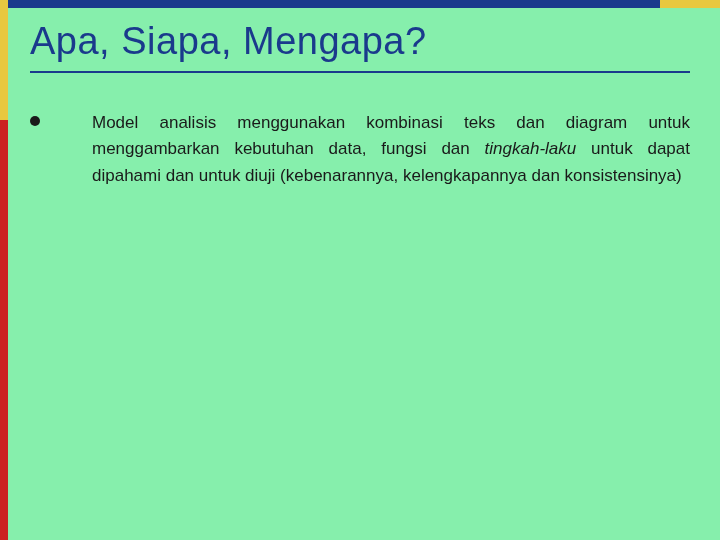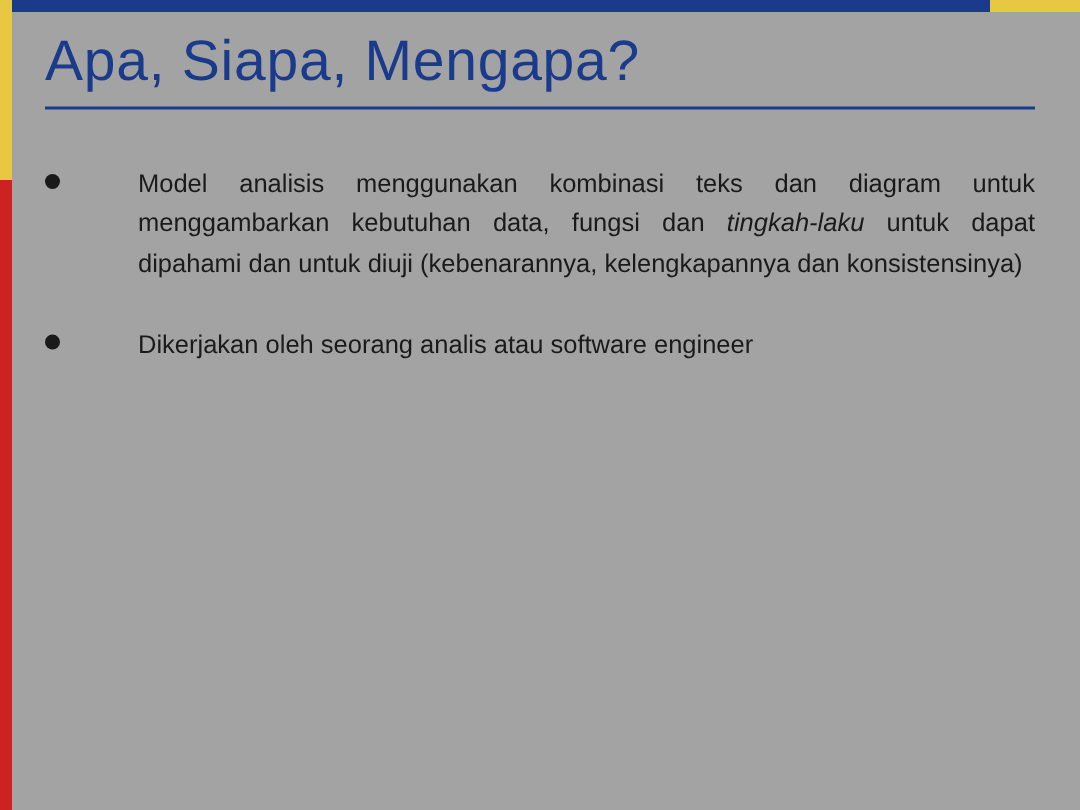--- a/index.html
+++ b/index.html
@@ -19,7 +19,7 @@
     .slide {
       width: 720px;
       height: 540px;
-      background: #a3a3a3;
+      background: #86efac;
       position: relative;
       padding: 0;
     }

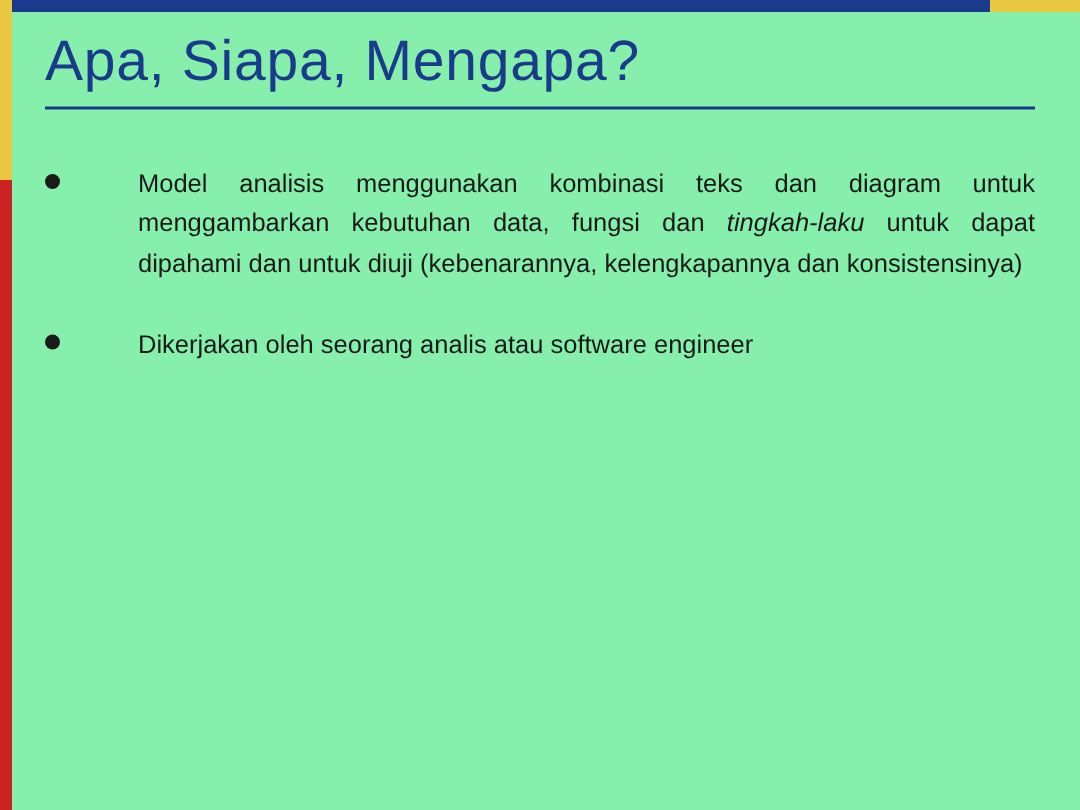--- a/index.html
+++ b/index.html
@@ -161,12 +161,6 @@
         </div>
       </li>
 
-      <li class="bullet-item">
-        <div class="bullet-dot"></div>
-        <div class="bullet-text">
-          Dikerjakan oleh seorang analis atau software engineer
-        </div>
-      </li>
 
 
     </ul>

